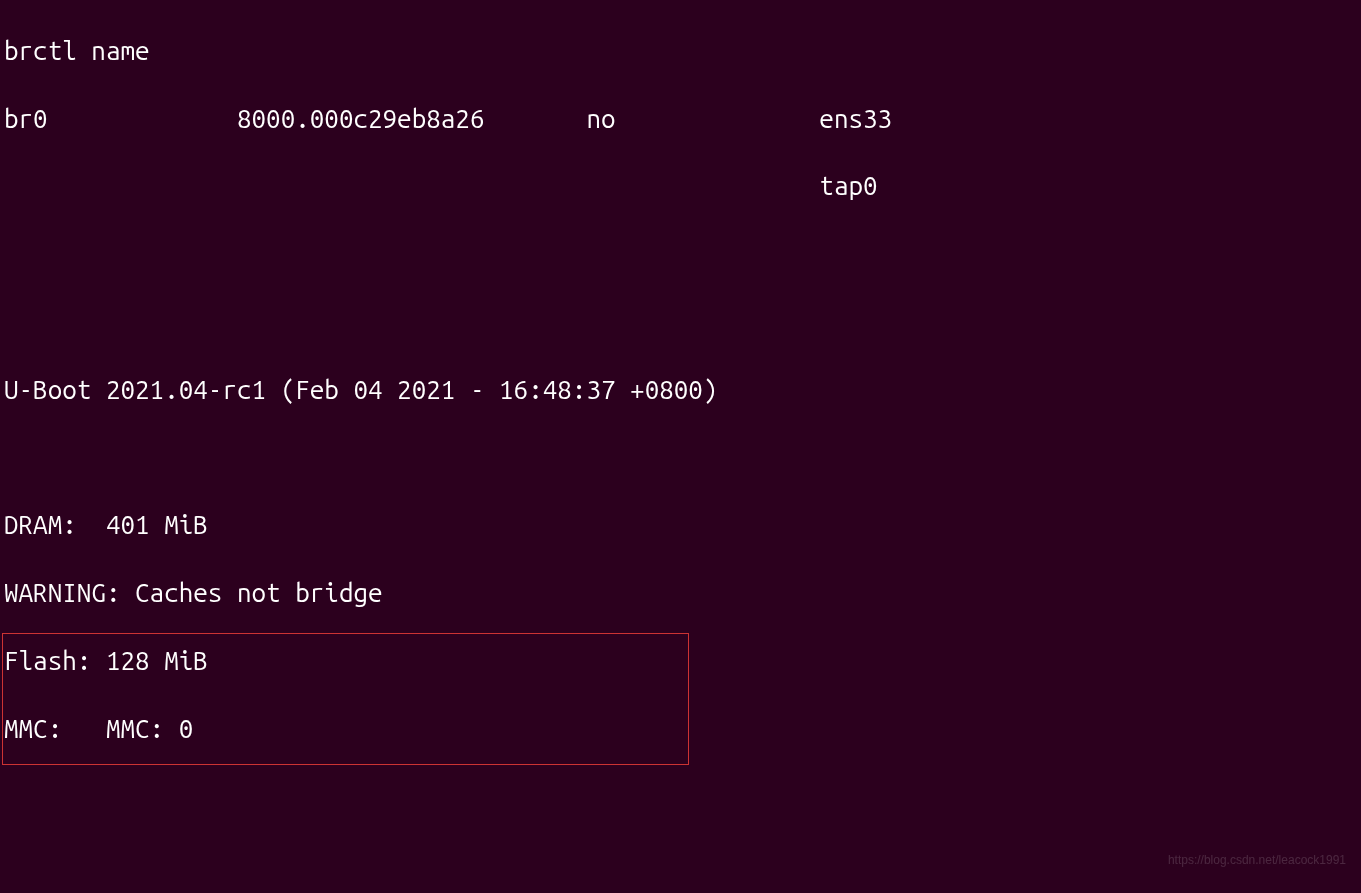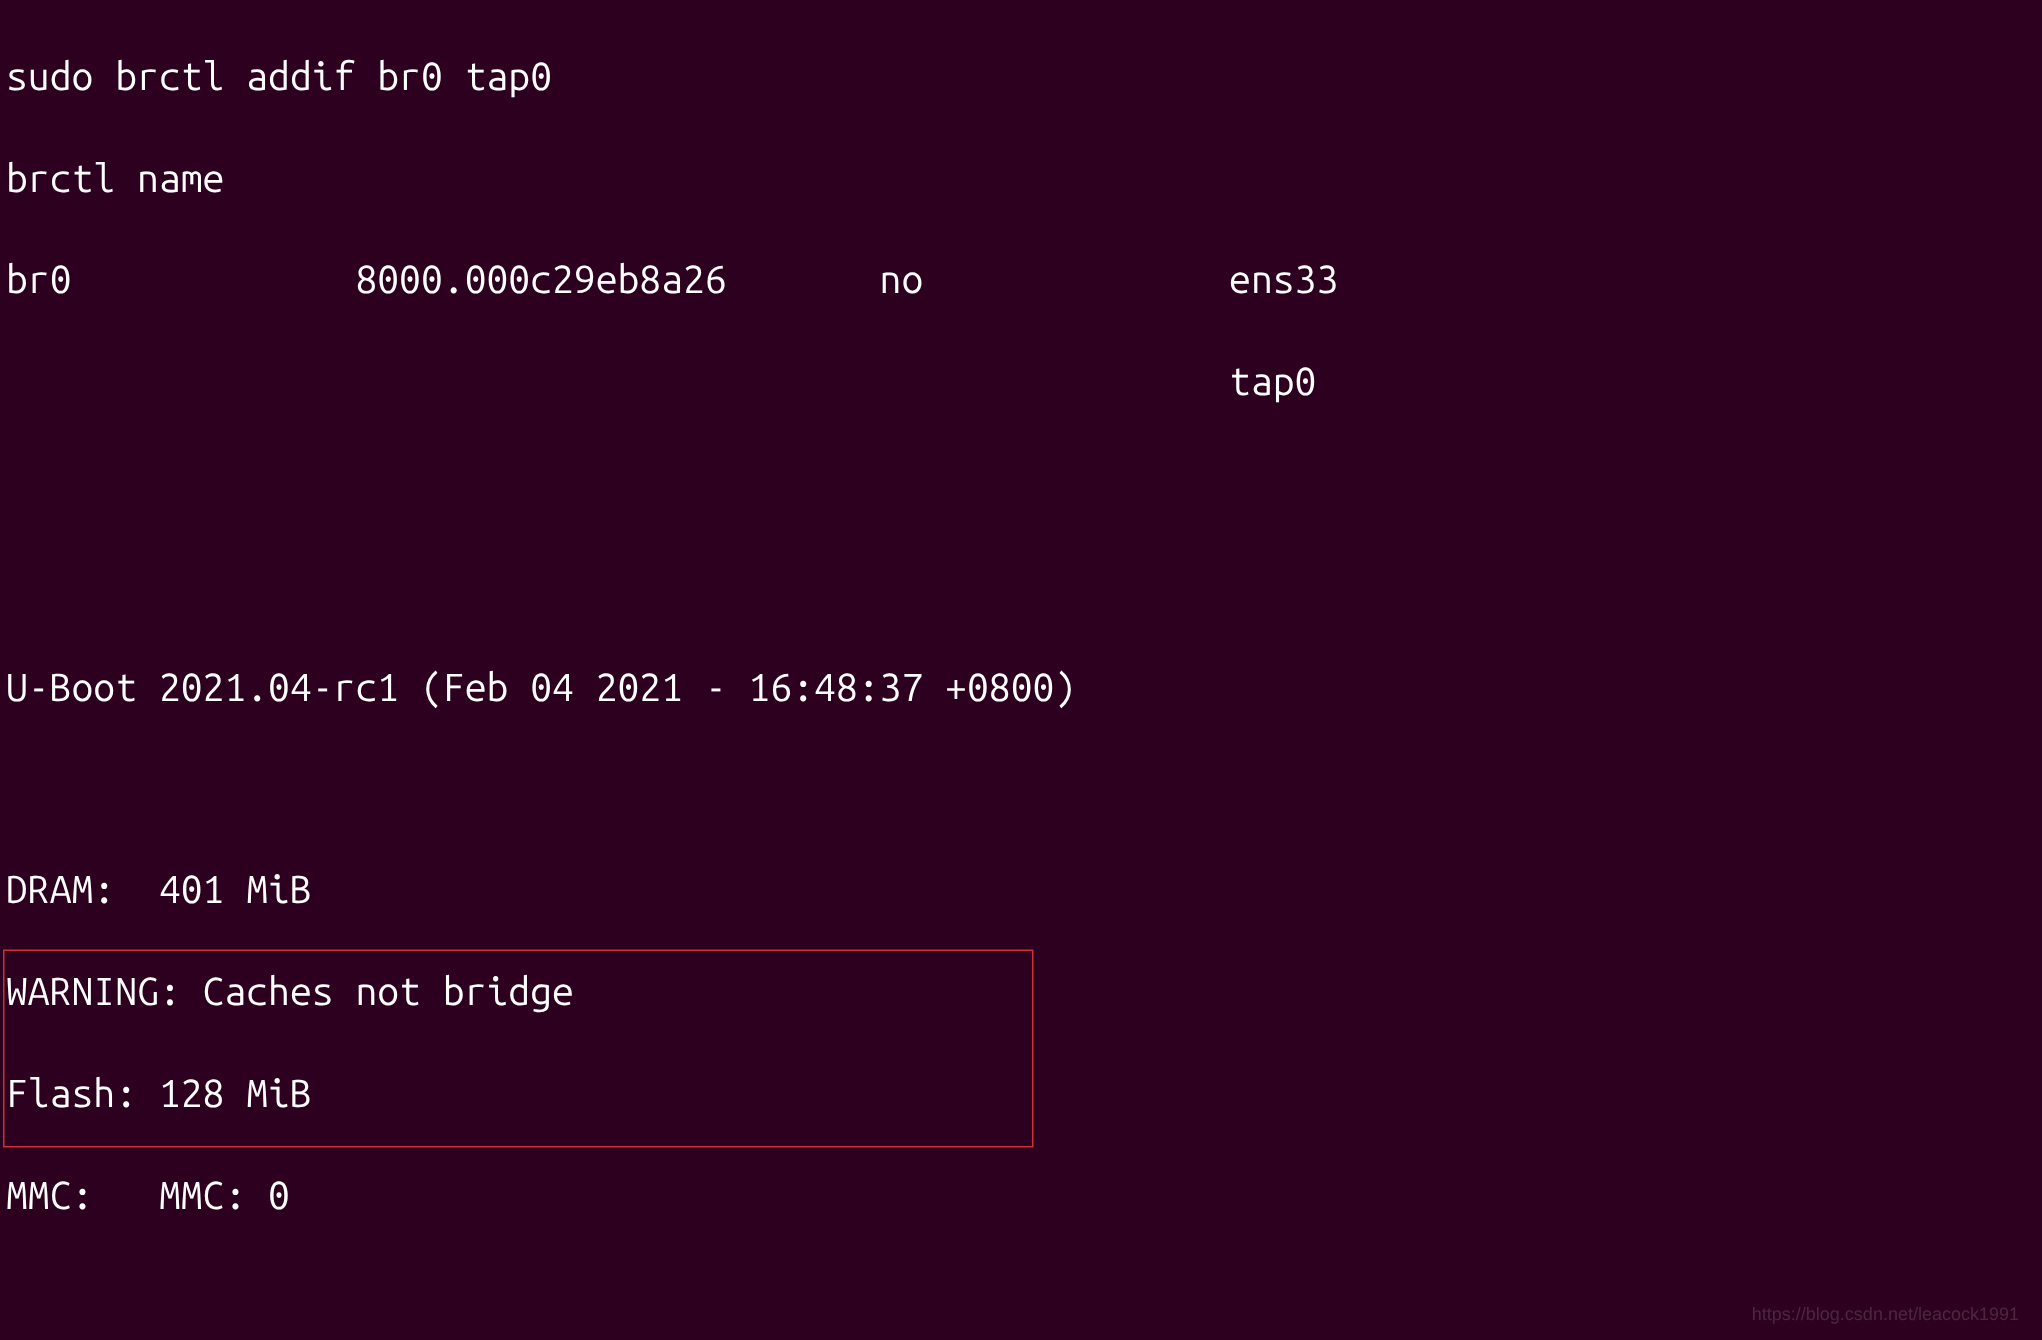--- a/index.html
+++ b/index.html
@@ -43,7 +43,6 @@
 <body>
 
 <div class="terminal">
-<span class="line">sudo brctl addif br0 tap0</span>
 <span class="line">brctl name</span>
 <span class="line">br0             8000.000c29eb8a26       no              ens33</span>
 <span class="line">                                                        tap0</span>

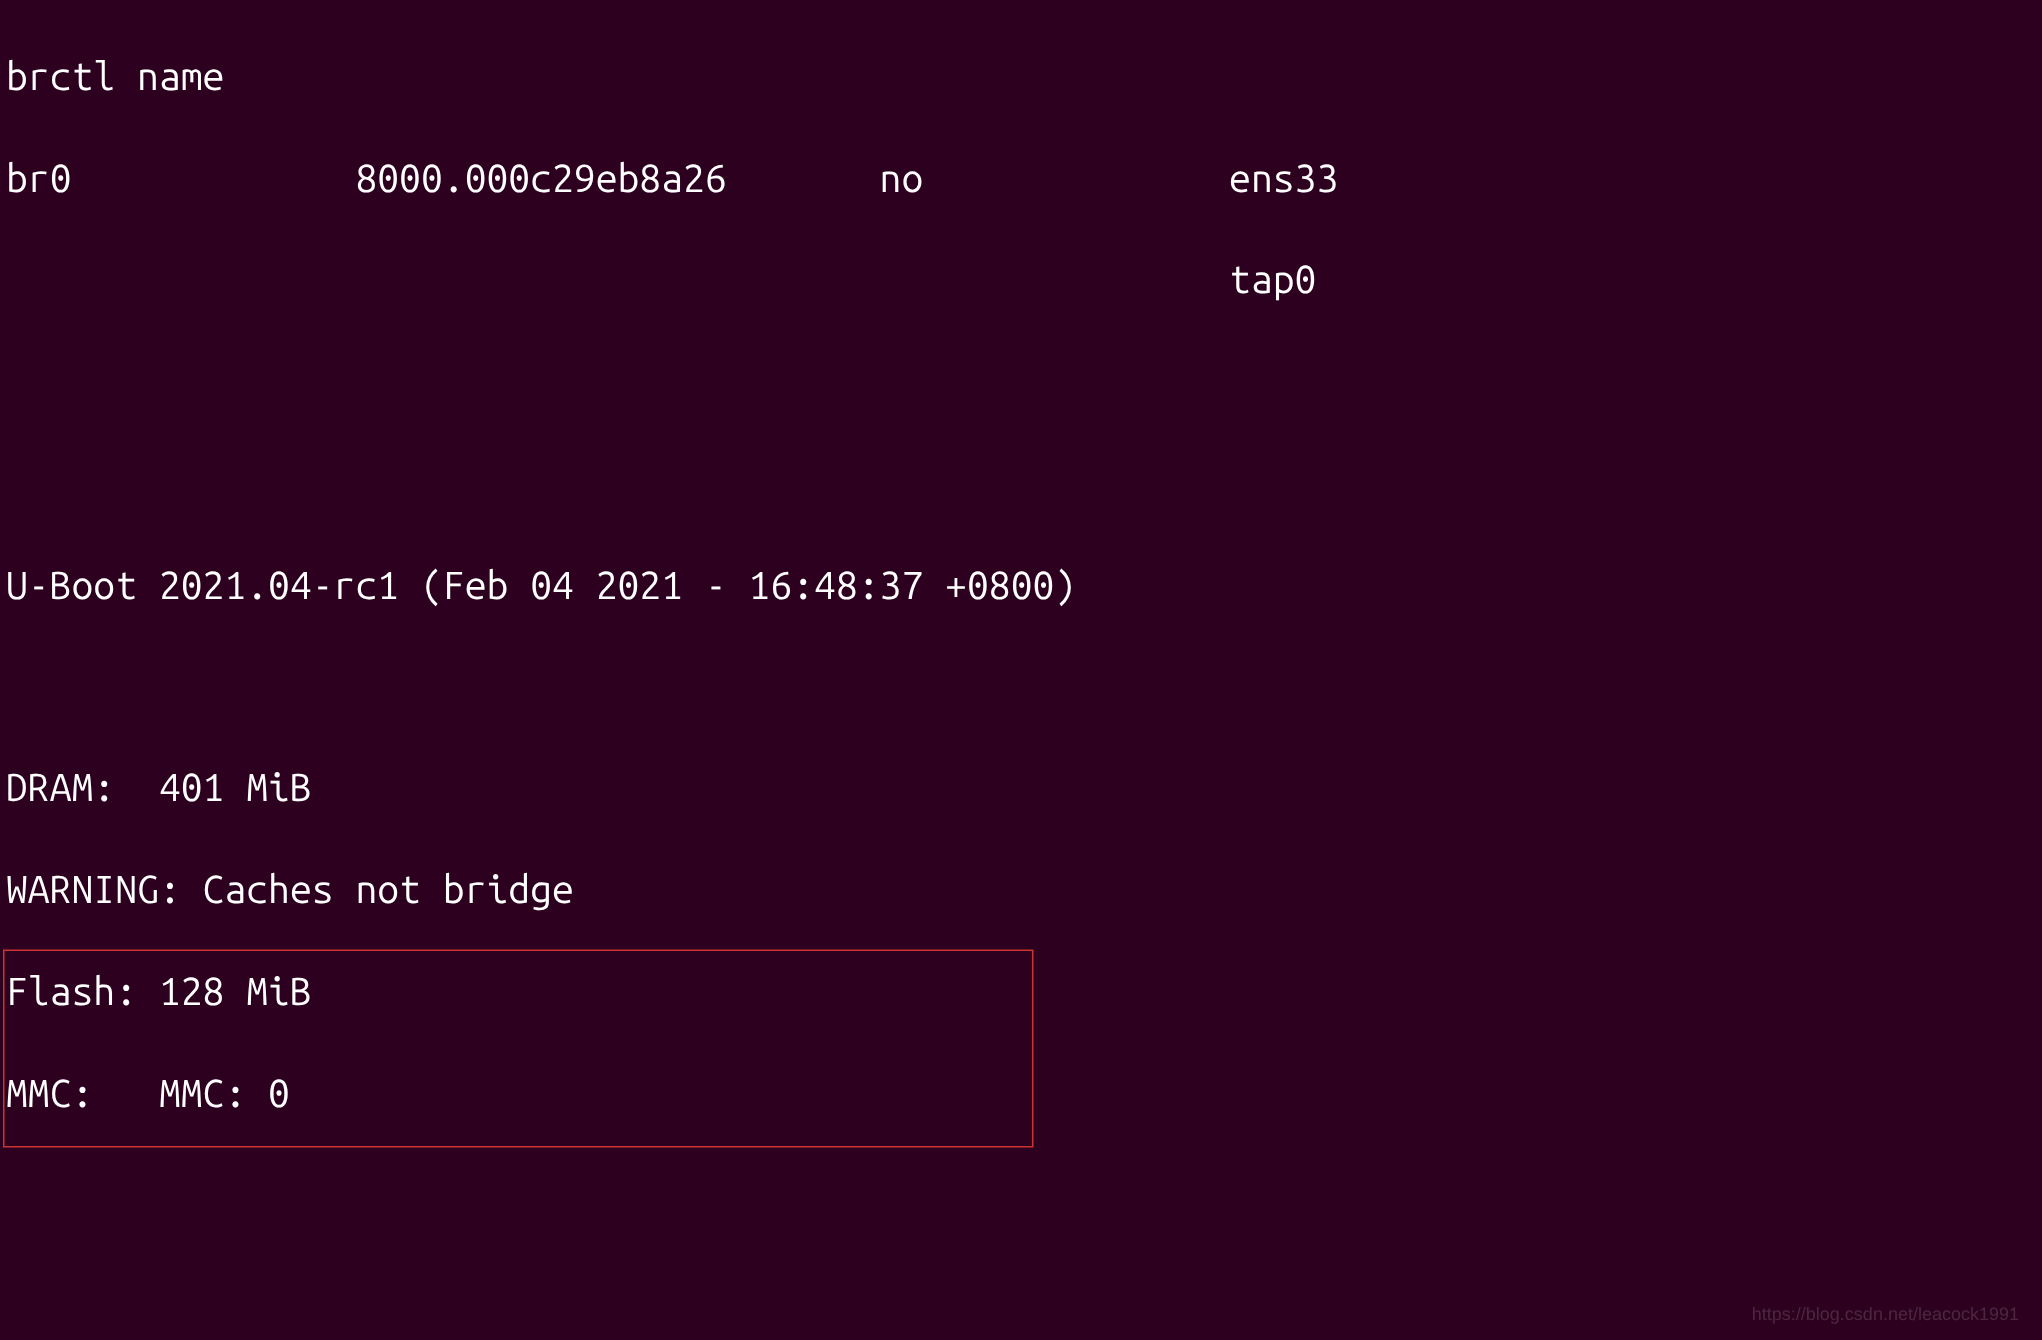--- a/index.html
+++ b/index.html
@@ -71,6 +71,6 @@
 
 <div class="highlighted-box" style="top:633px;left:2px;width:687px;height:132px;"></div>
 
-<div class="watermark" style="bottom:8px;right:15px;">https://blog.csdn.net/leacock1991</div>
+<div class="watermark" style="bottom:24px;right:15px;">https://blog.csdn.net/leacock1991</div>
 
 </body></html>

